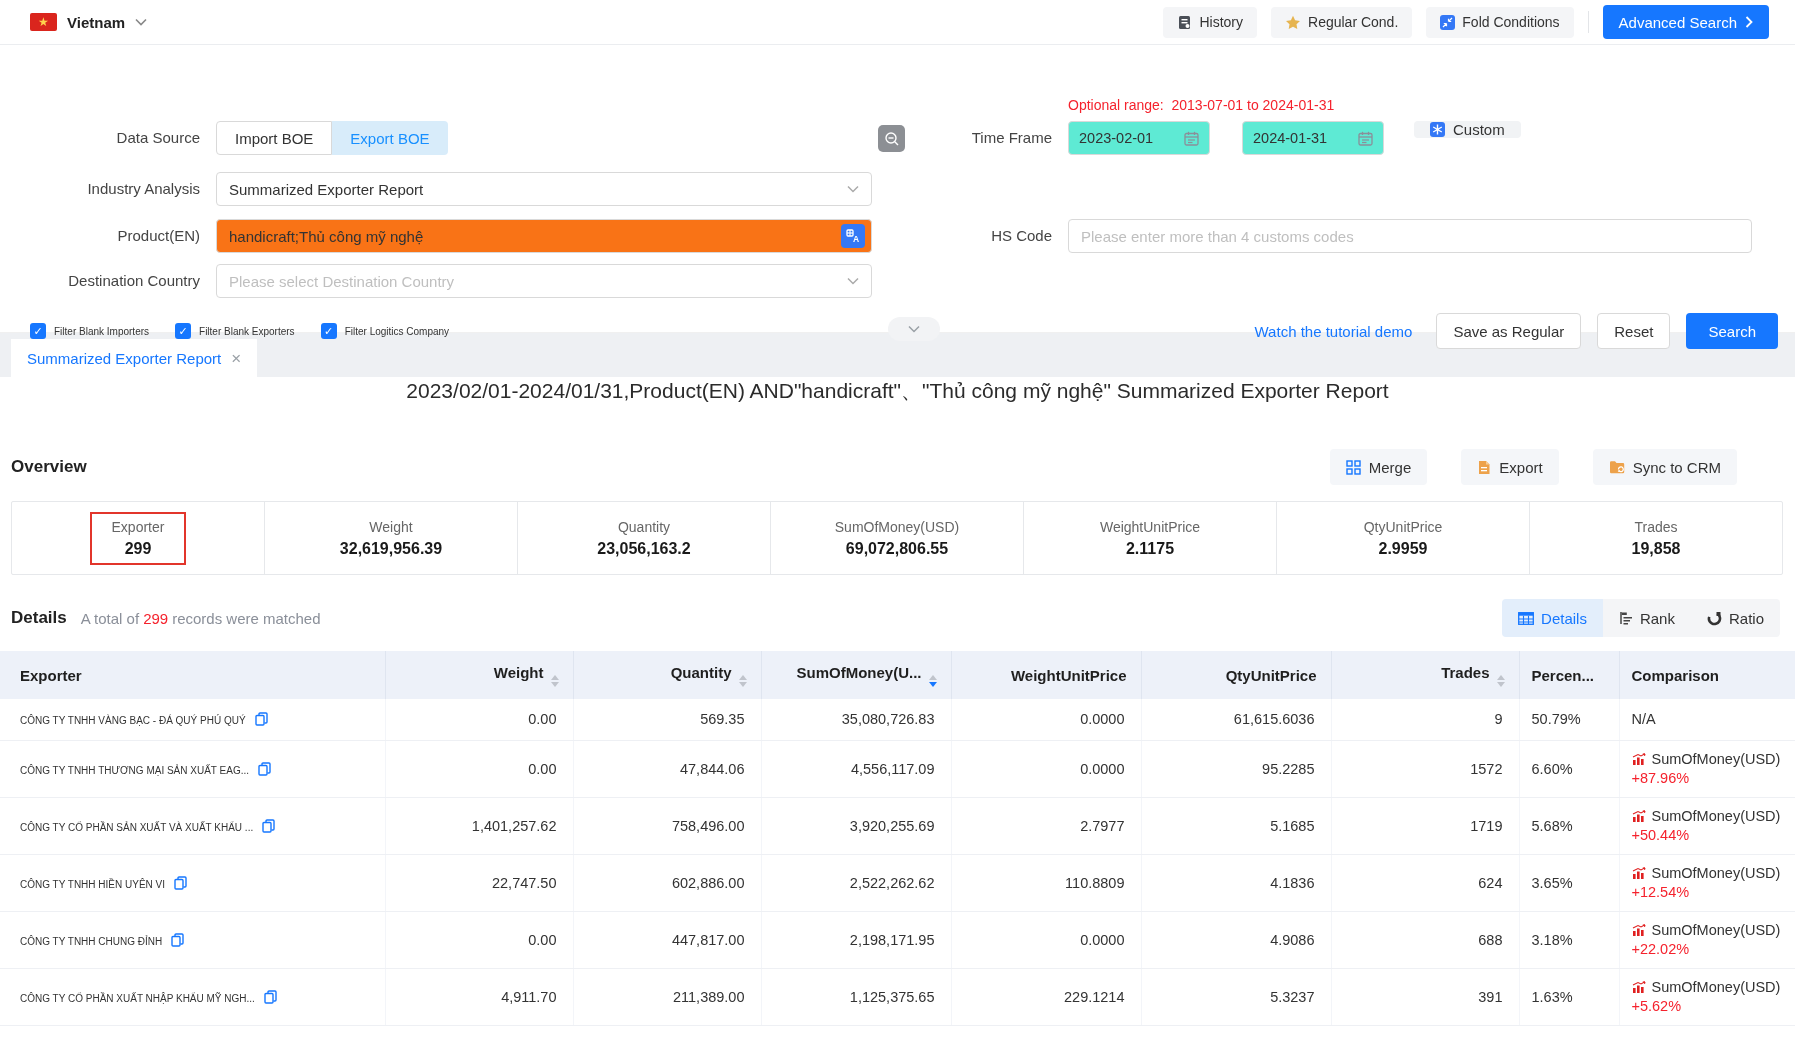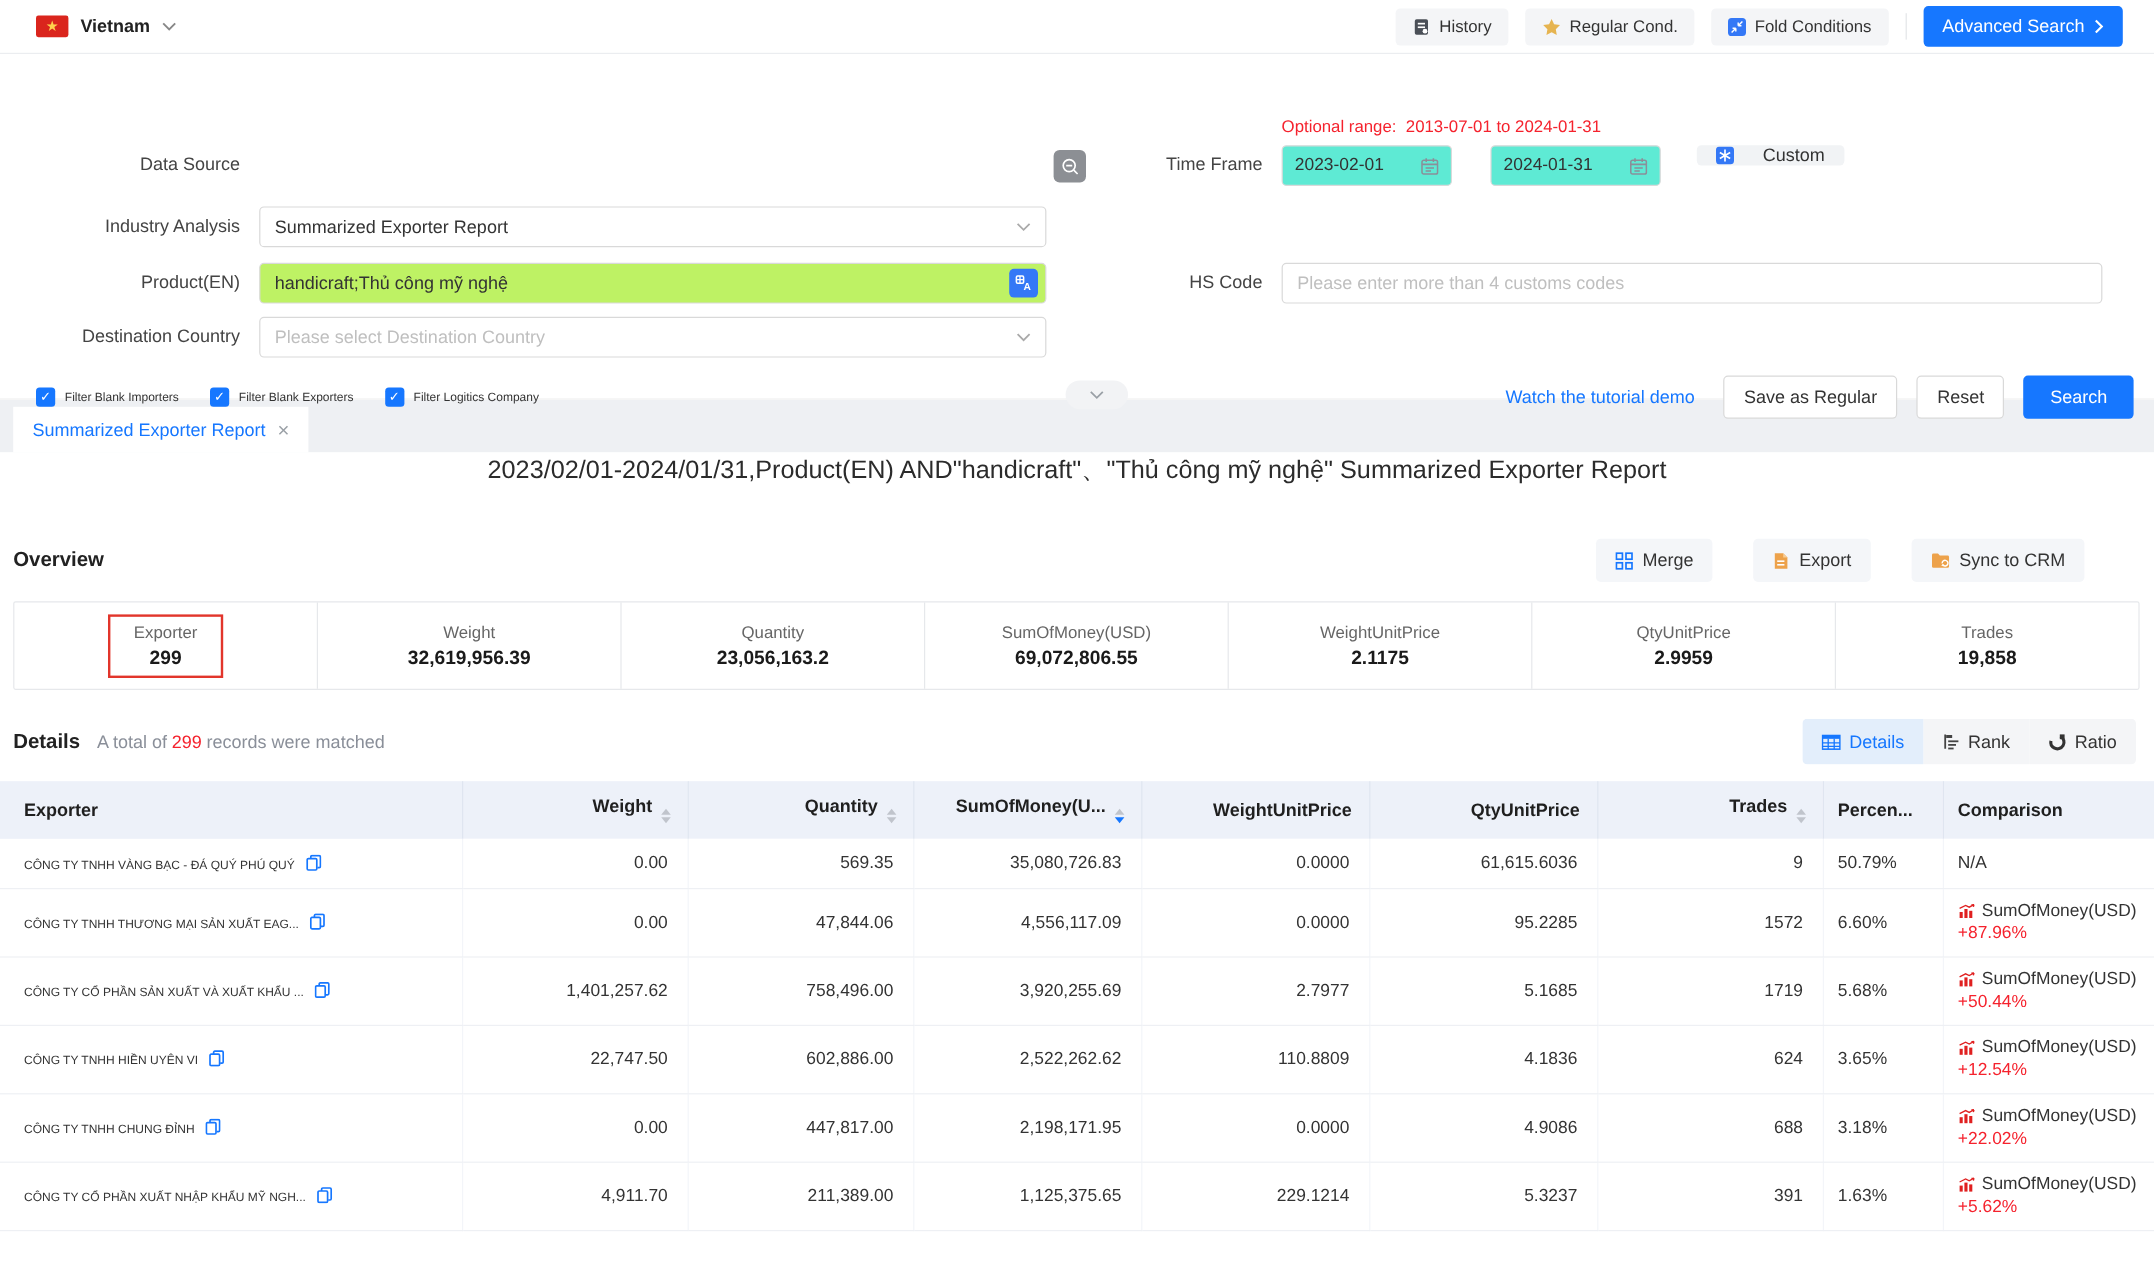--- a/index.html
+++ b/index.html
@@ -171,6 +171,10 @@
 
   <section class="form">
     <span class="flabel" style="top:76px;left:0;">Data Source</span>
+    <div class="seg">
+      <button class="seg-btn import">Import BOE</button>
+      <button class="seg-btn export">Export BOE</button>
+    </div>
 
     <div class="optional-range">
       <span>Optional range:</span>&nbsp;&nbsp;<span>2013-07-01 to 2024-01-31</span>

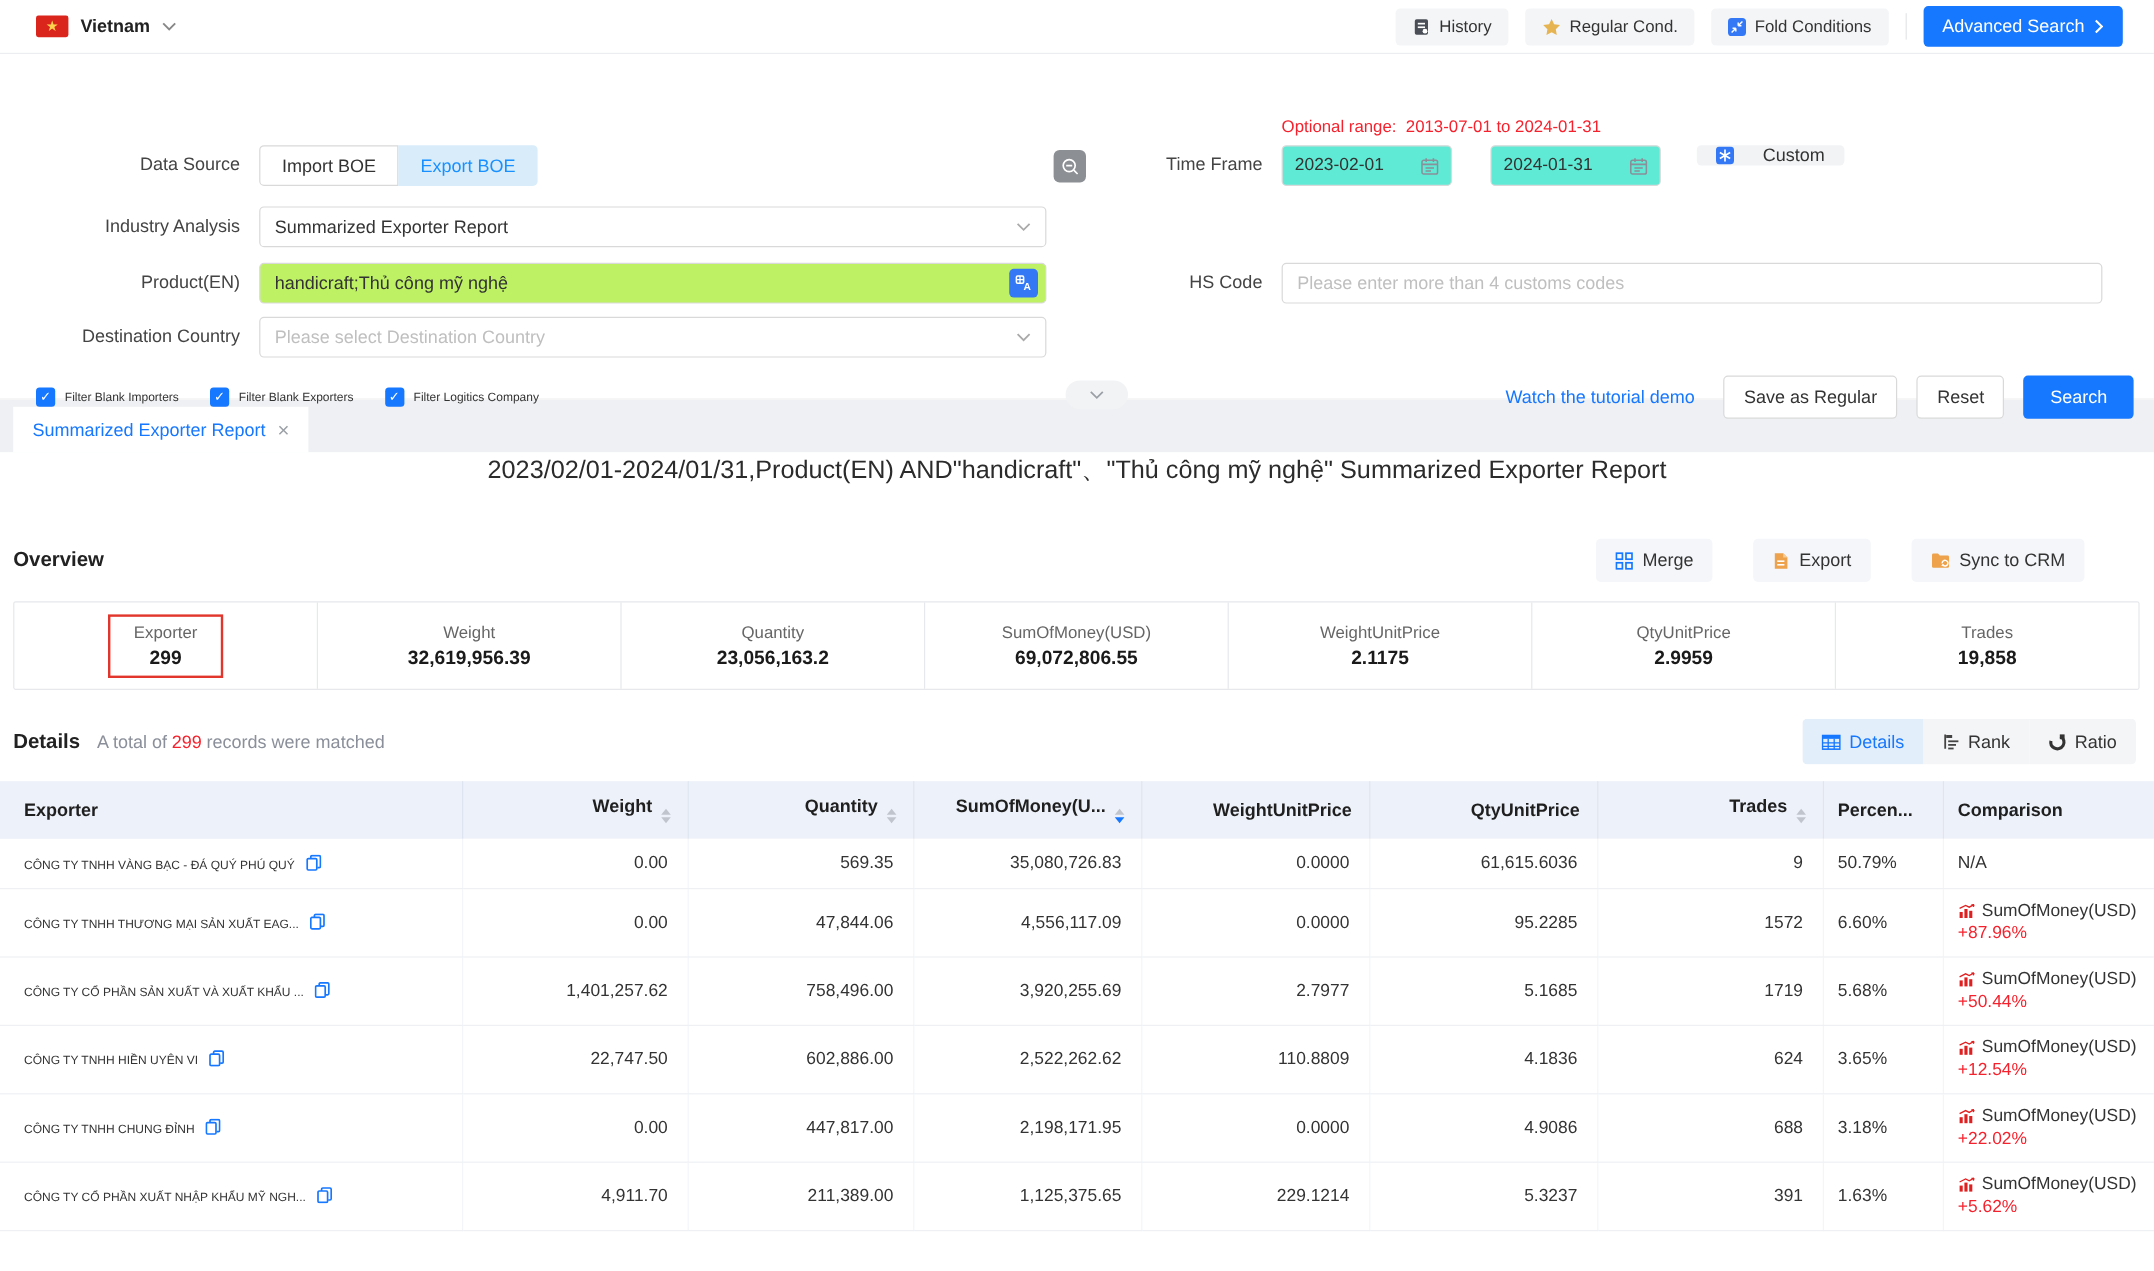--- a/index.html
+++ b/index.html
@@ -32,7 +32,7 @@
   .date-box { position:absolute; top:76px; height:34px; width:142px; border:1px solid #d9d9d9; border-radius:4px;
     display:flex; align-items:center; padding:0 10px; cursor:pointer; background:#5eead4; }
   .date-box .dval { flex:1; font-size:14.5px; color:#333; }
-  .custom-btn { position:absolute; top:76px; left:1414px; height:17px; display:flex; align-items:center; gap:24px;
+  .custom-btn { position:absolute; top:76px; left:1414px; height:17px; display:flex; align-items:center; gap:8px;
     background:#f1f3f5; border:none; border-radius:4px; padding:0 16px; font-size:15px; color:#333; cursor:pointer; font-family:inherit; }
   .selectish { position:absolute; left:216px; width:656px; height:34px; border:1px solid #d9d9d9; border-radius:4px;
     display:flex; align-items:center; padding:0 12px; background:#fff; cursor:pointer; }

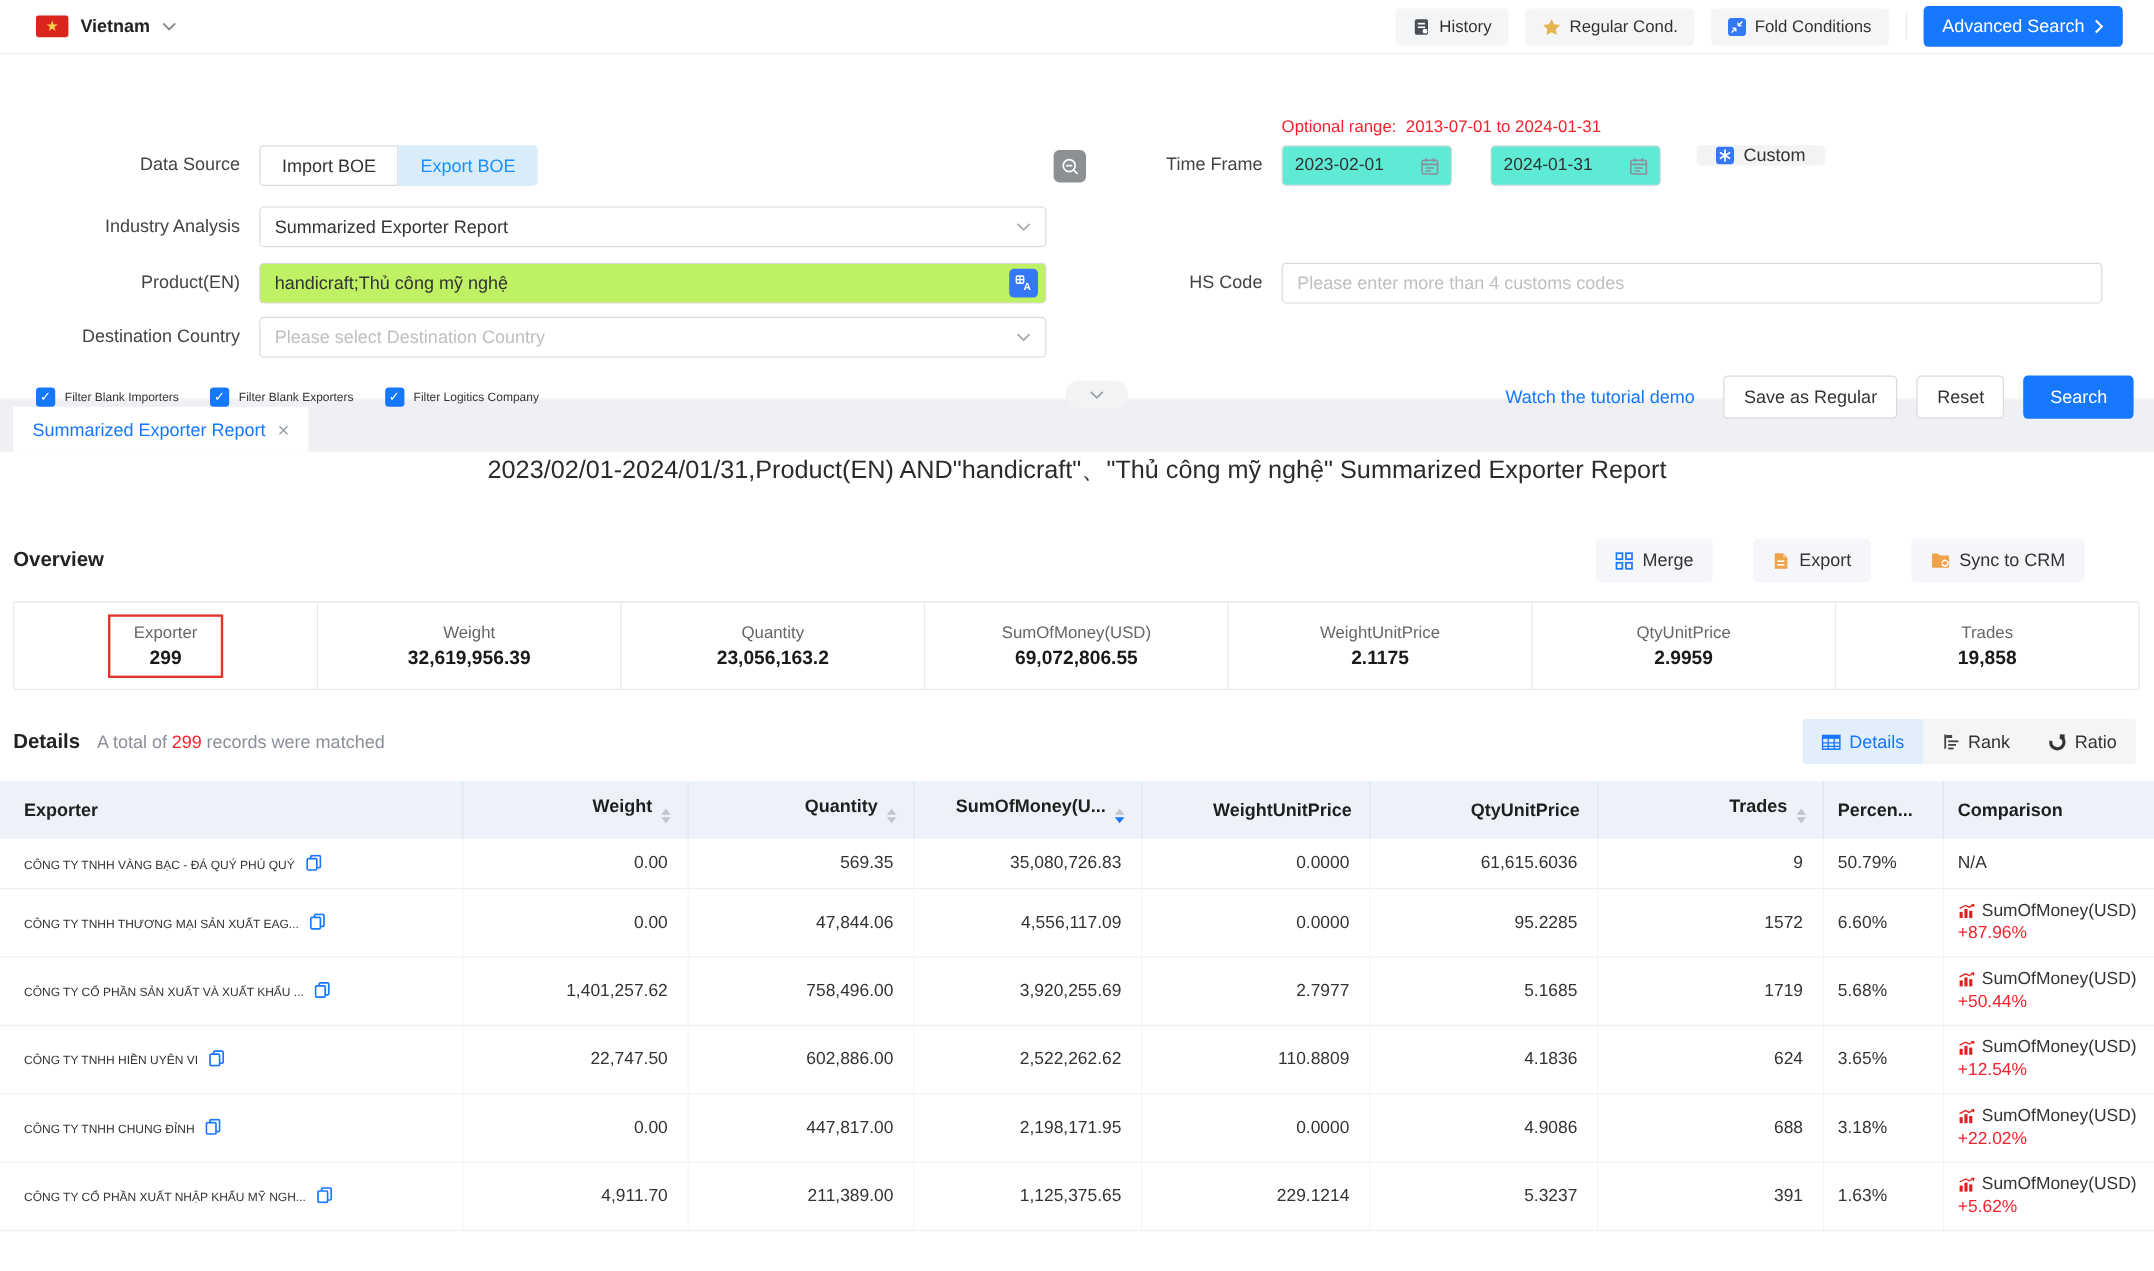--- a/index.html
+++ b/index.html
@@ -39,7 +39,7 @@
   .selectish .sval { flex:1; font-size:15px; color:#333; }
   .selectish .sval.placeholder, input::placeholder { color:#bfbfbf; }
   .inputwrap { position:absolute; left:216px; width:656px; height:34px; border:1px solid #d9d9d9; border-radius:4px;
-    display:flex; align-items:center; padding:0 6px 0 12px; background:#bef264; }
+    display:flex; align-items:center; padding:0 6px 0 12px; background:#f97316; }
   .inputwrap input { border:none; outline:none; flex:1; font-size:15px; font-family:inherit; color:#333; background:transparent; }
   .mini-sq { width:24px; height:24px; border-radius:4px; display:flex; align-items:center; justify-content:center; cursor:pointer; flex:none; }
   .mini-sq.blue { background:#3478f6; }

